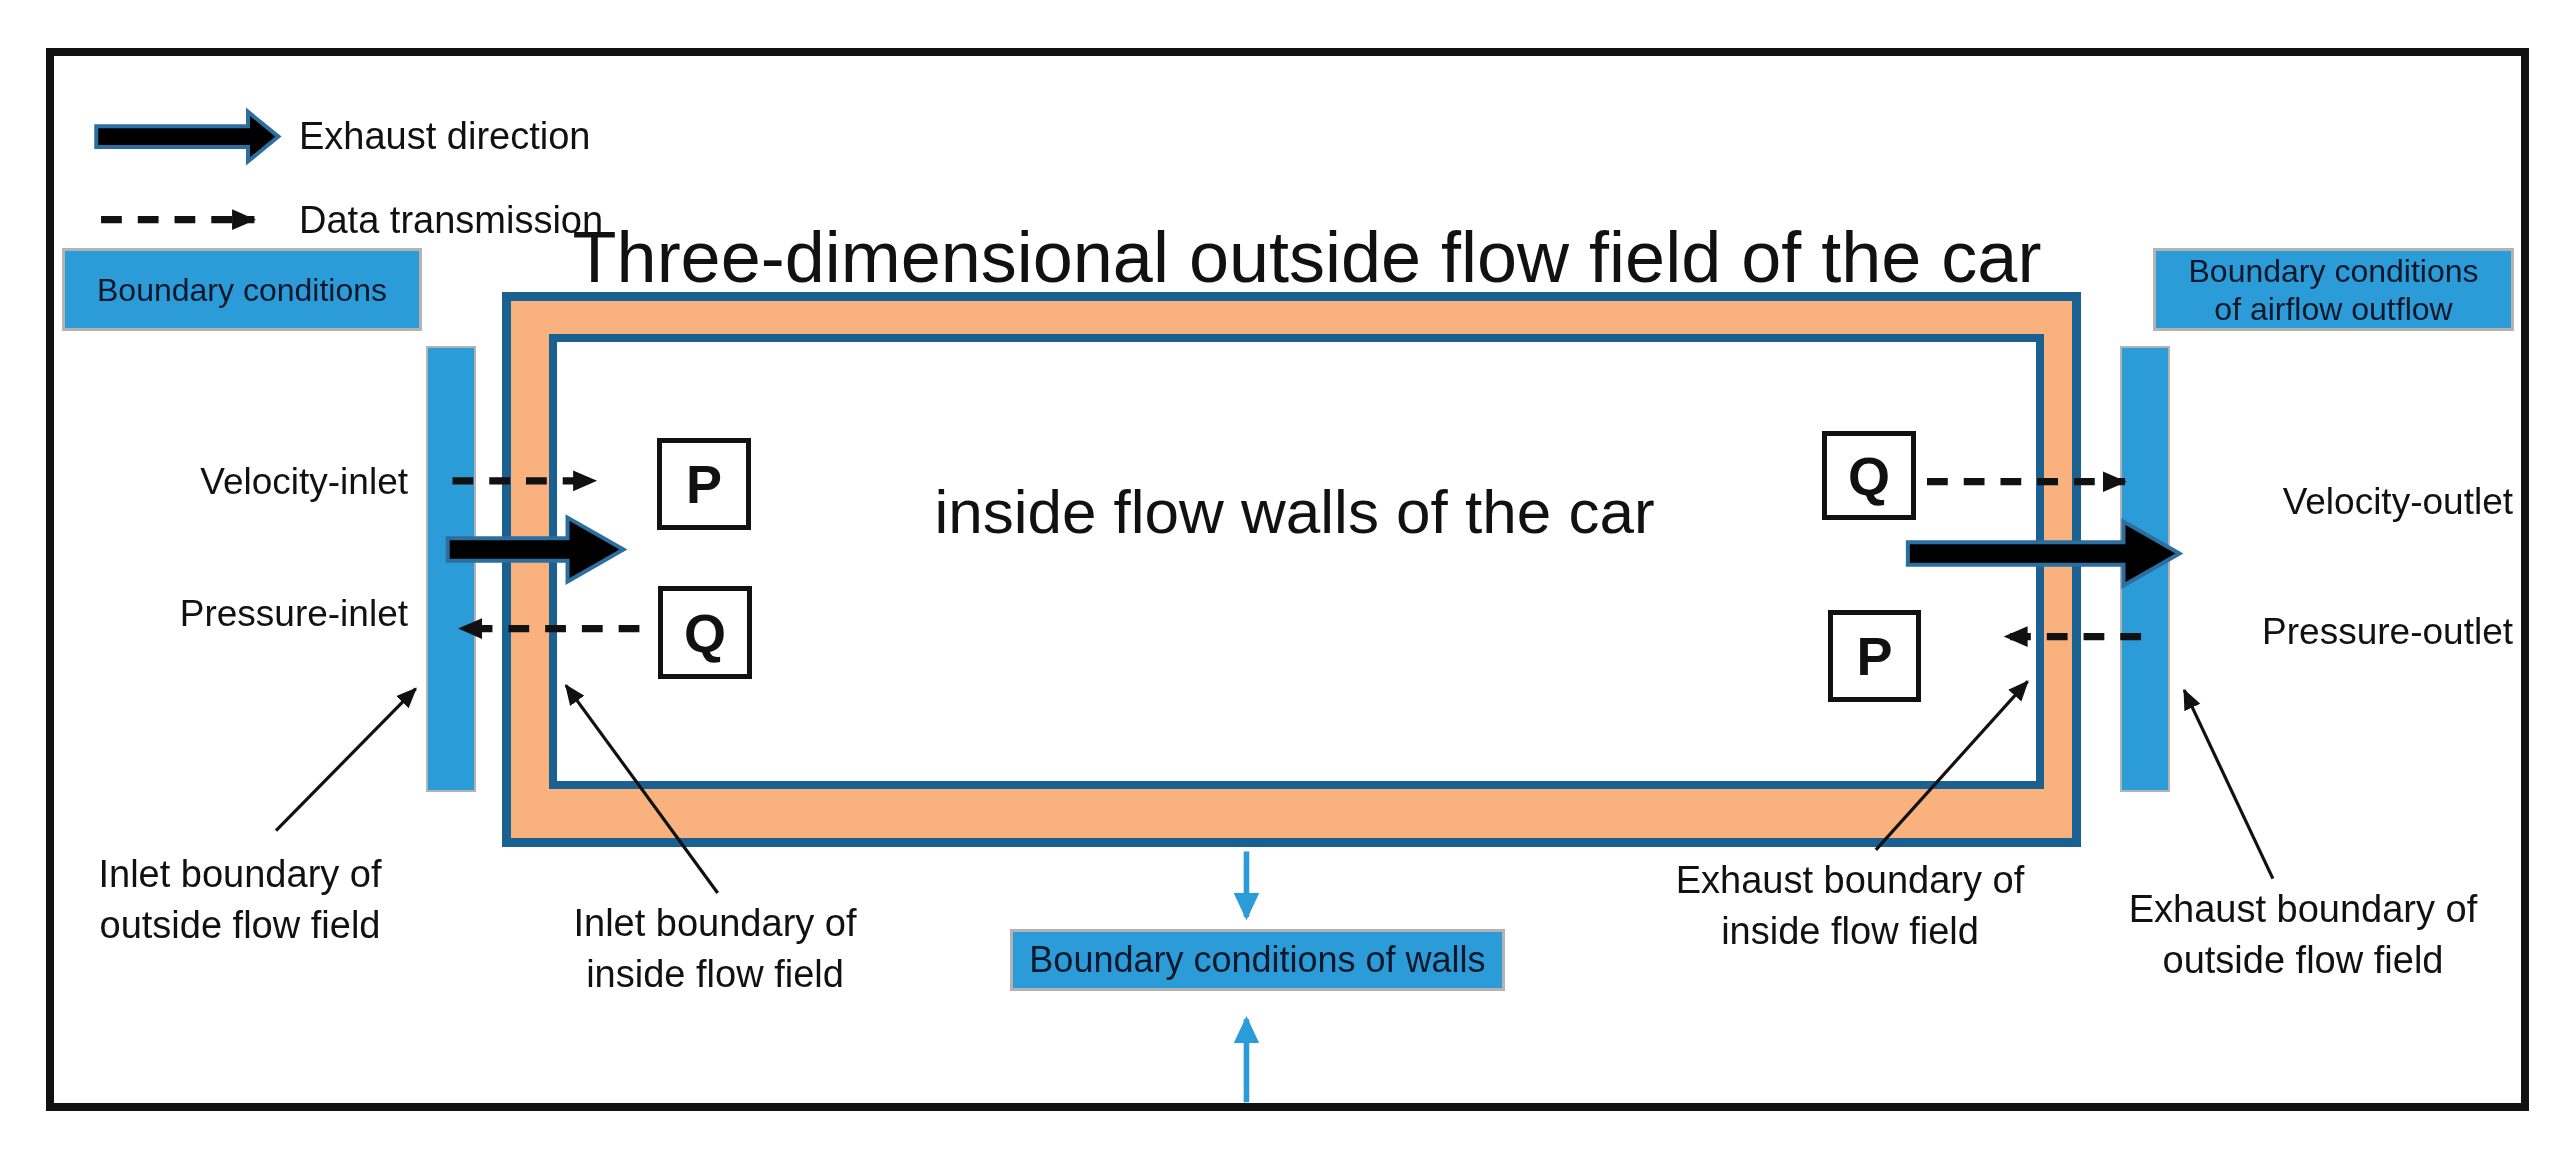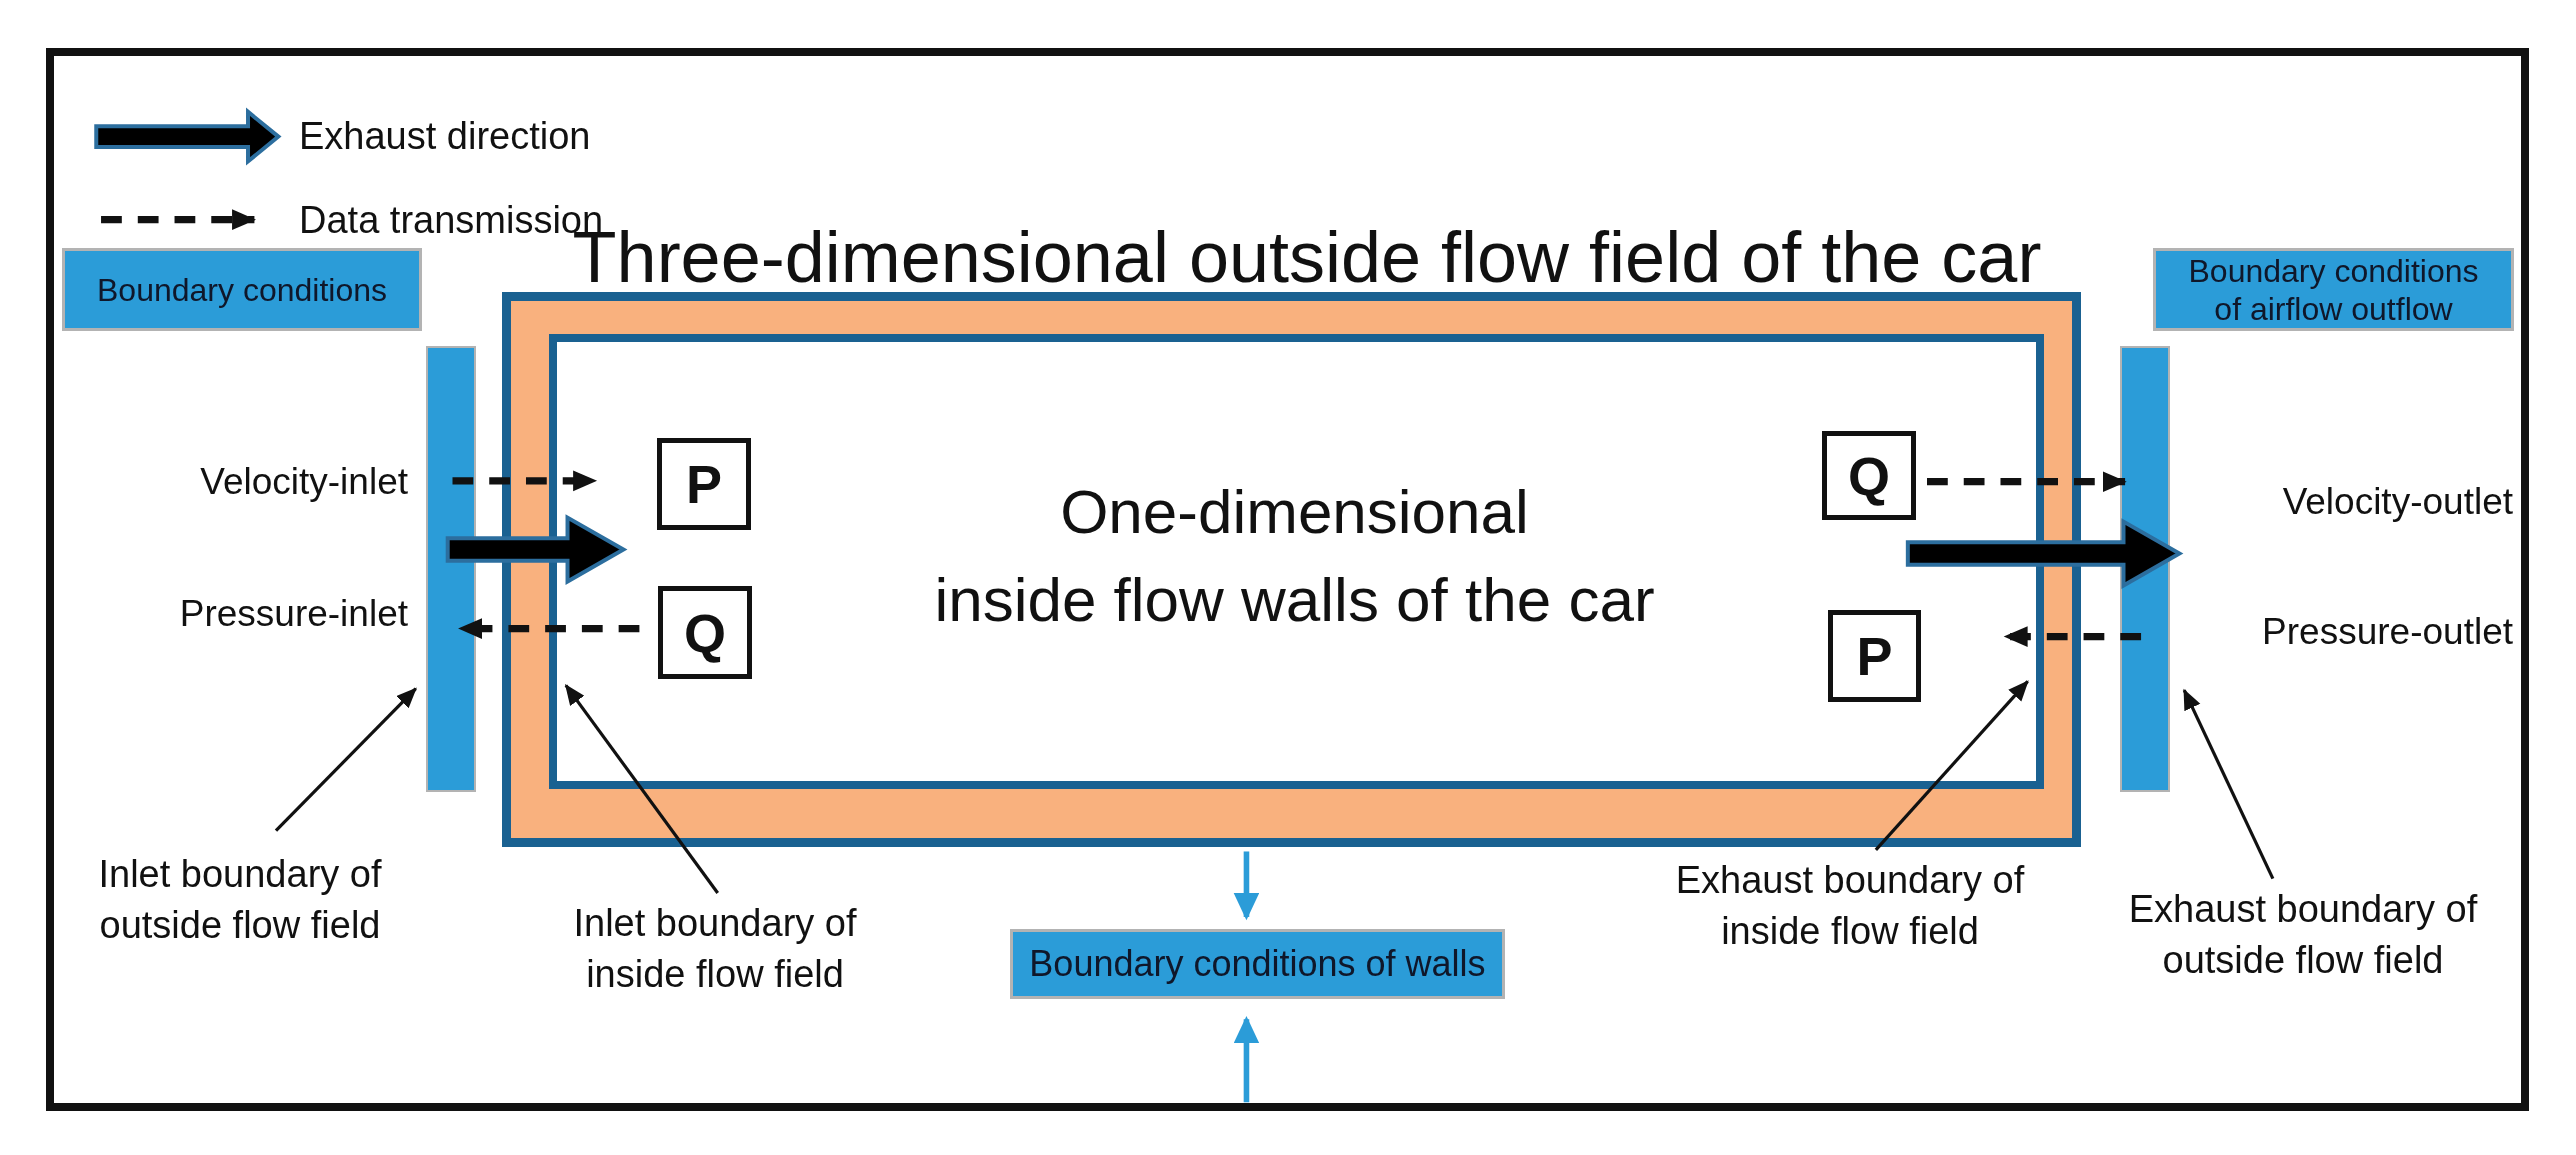--- a/index.html
+++ b/index.html
@@ -101,7 +101,6 @@
 
 <div class="abs title">Three-dimensional outside flow field of the car</div>
 <div class="abs inner-title">
-  <div>One-dimensional</div>
   <div>inside flow walls of the car</div>
 </div>
 

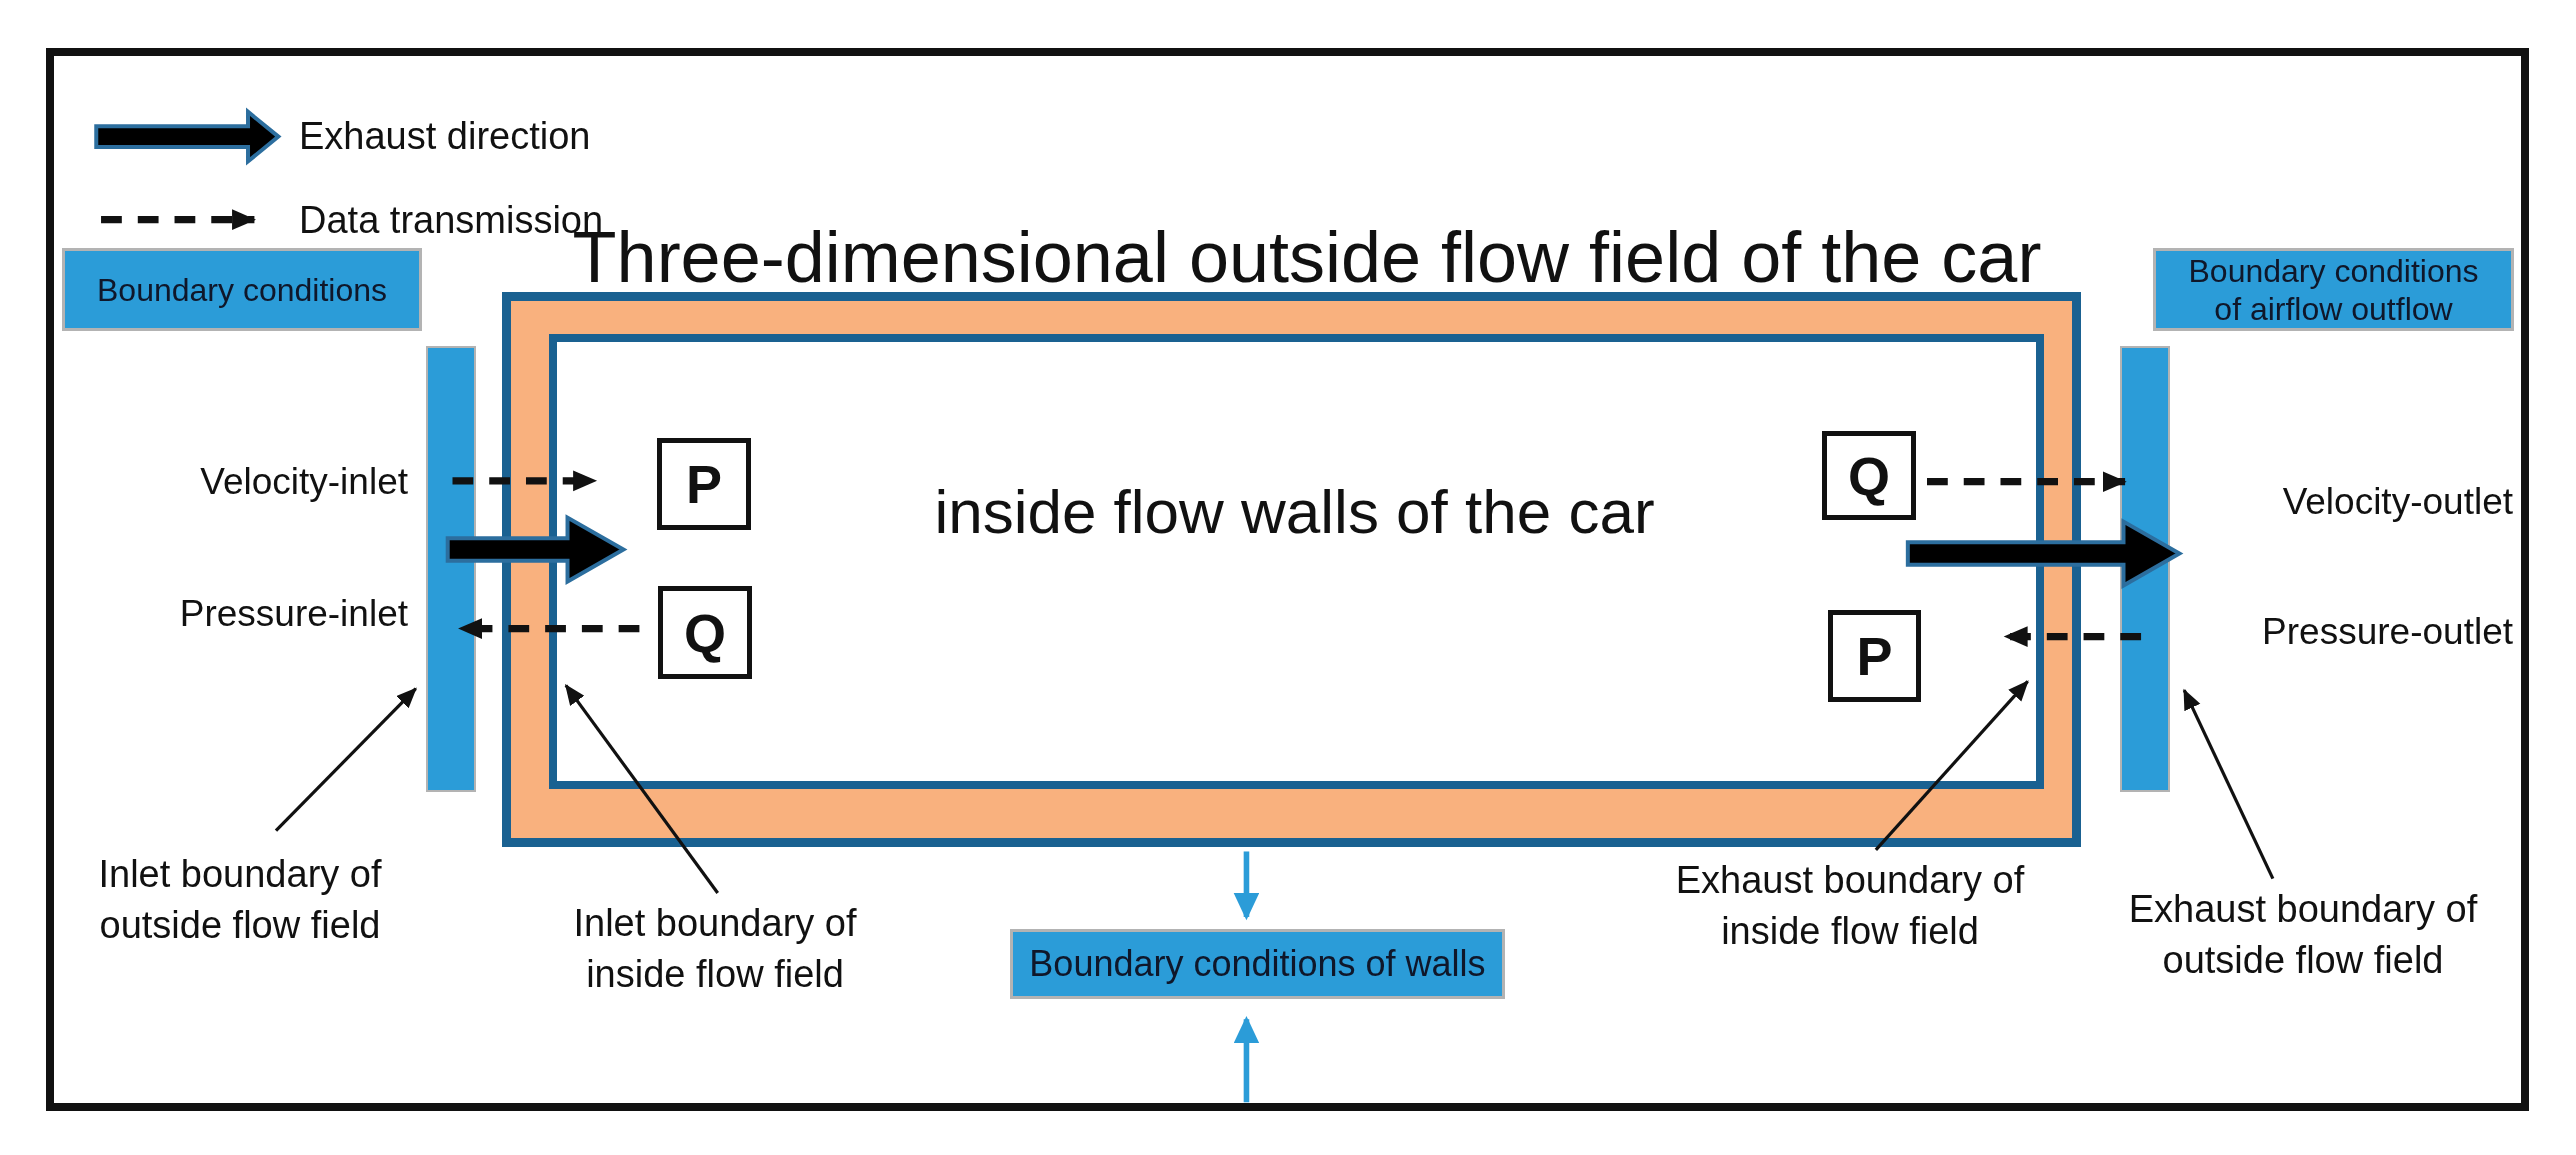--- a/index.html
+++ b/index.html
@@ -43,7 +43,7 @@
   }
   .bluebox.inflow{left:62px;top:248px;width:360px;height:83px;}
   .bluebox.outflow{left:2153px;top:248px;width:361px;height:83px;}
-  .bluebox.walls{left:1010px;top:929px;width:495px;height:70px;font-size:36px;line-height:64px;}
+  .bluebox.walls{left:1010px;top:929px;width:495px;height:62px;font-size:36px;line-height:64px;}
 
   .title{
     left:524px;top:219px;width:1566px;text-align:center;

